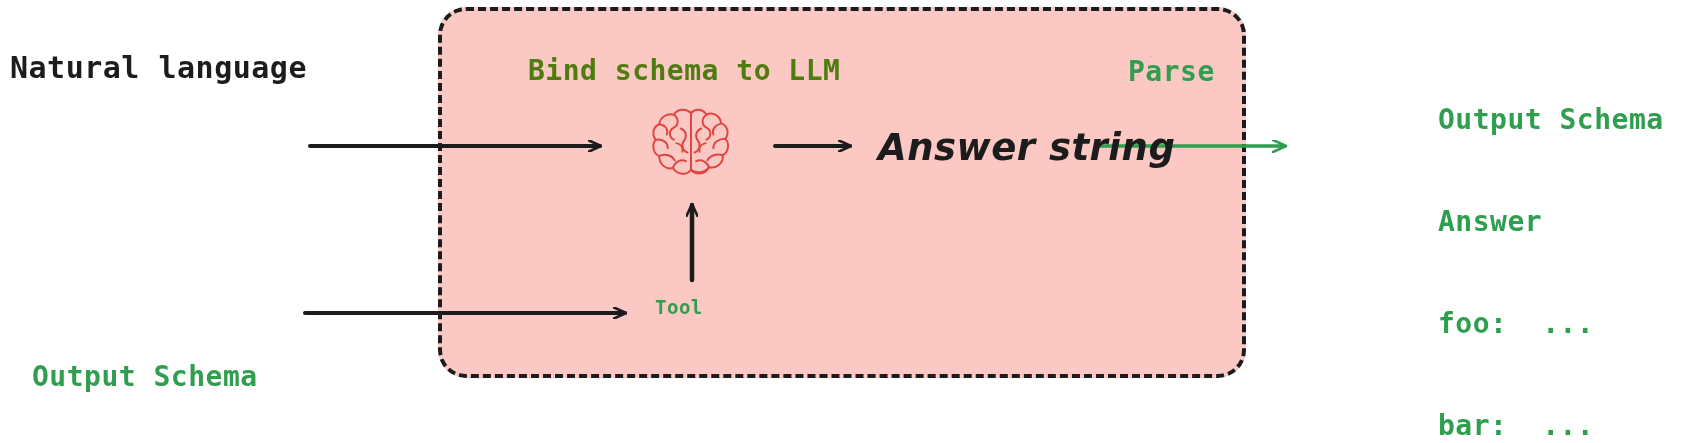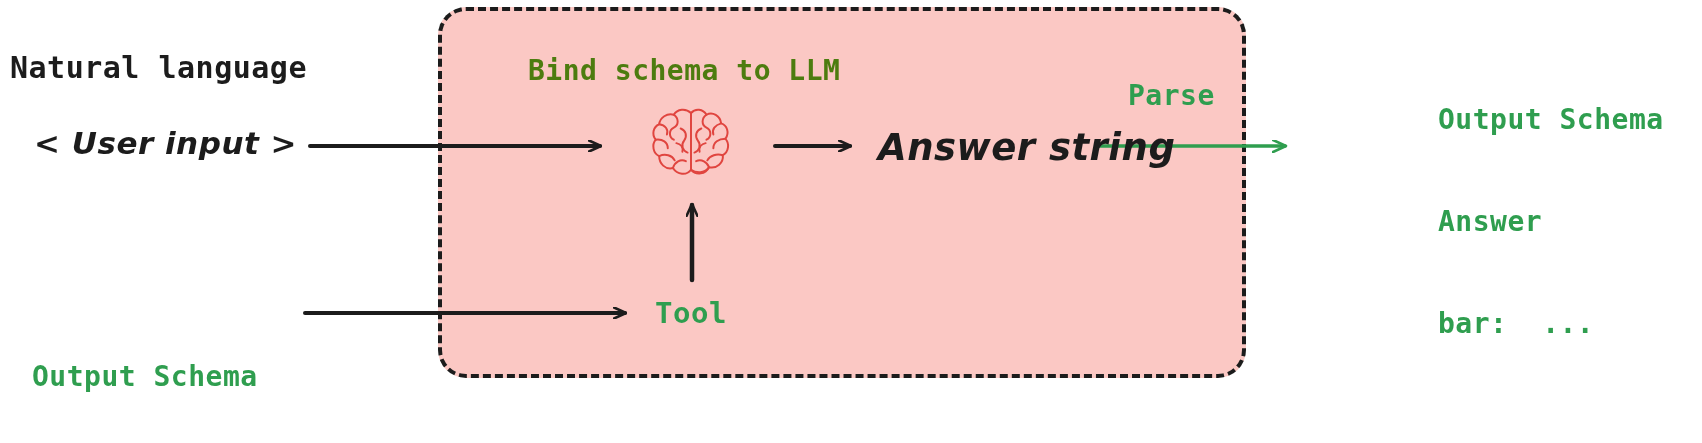--- a/index.html
+++ b/index.html
@@ -56,7 +56,7 @@
   }
   #parse-label {
     left: 1128px; top: 55px;
-    font-size: 28px; color: #2f9e4f; margin-top: 24px;
+    font-size: 28px; color: #2f9e4f;
   }
   #answer-string-text {
     left: 878px; top: 126px;

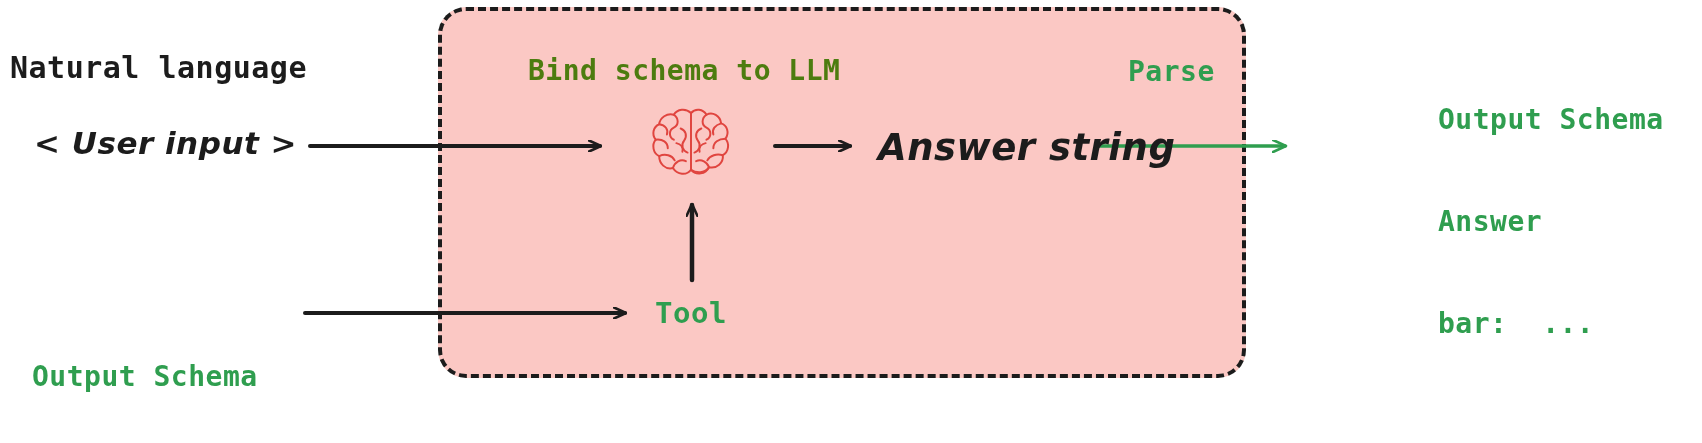--- a/index.html
+++ b/index.html
@@ -172,7 +172,6 @@
 
   <div class="abs mono" id="natural-language-title">Natural language</div>
 
-  <div class="abs hand" id="user-input-text">&lt; User input &gt;</div>
 
   <div class="abs mono" id="input-schema-block">
     <span class="schema-line">Output Schema</span>

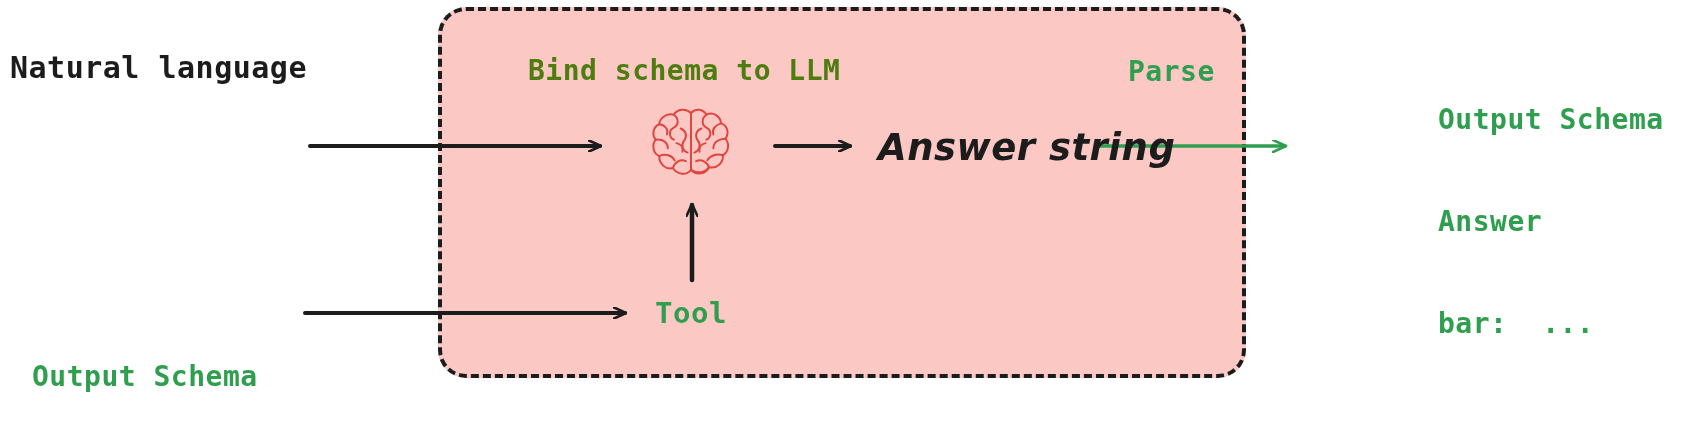--- a/index.html
+++ b/index.html
@@ -64,7 +64,7 @@
   }
   #tool-label {
     left: 655px; top: 296px;
-    font-size: 29px; color: #2f9e4f;
+    font-size: 19px; color: #2f9e4f;
   }
 
   

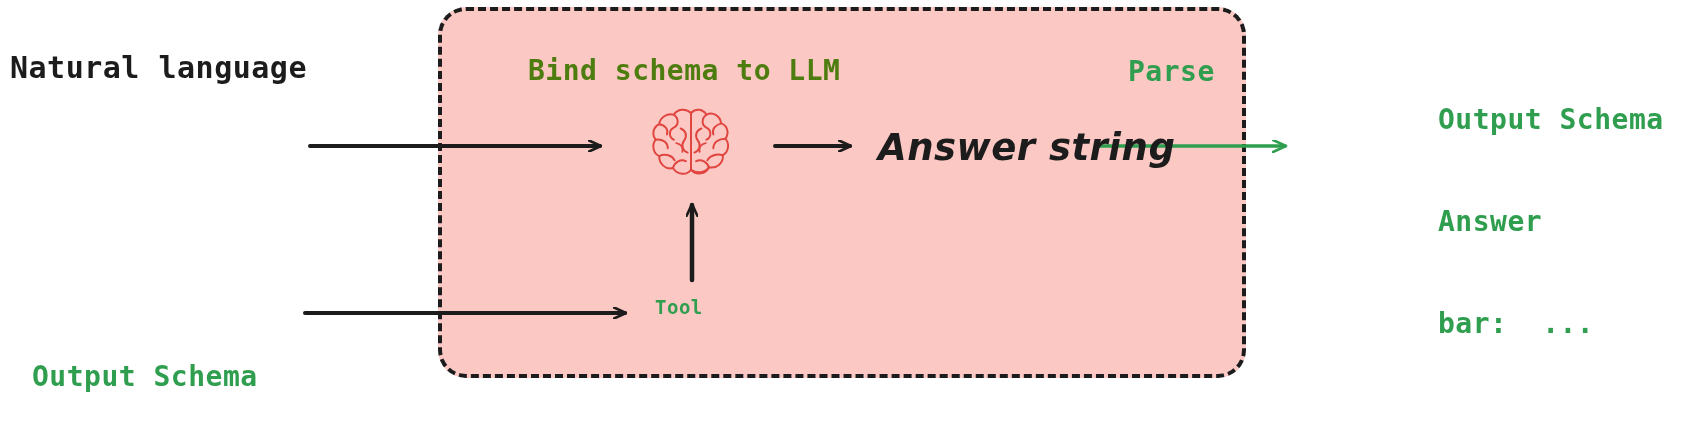--- a/index.html
+++ b/index.html
@@ -190,6 +190,7 @@
   <div class="abs mono" id="output-schema-block">
     <span class="schema-line">Output Schema</span>
     <span class="schema-line schema-gap">Answer</span>
+    <span class="schema-line">foo:  ...</span>
     <span class="schema-line">bar:  ...</span>
   </div>
 

